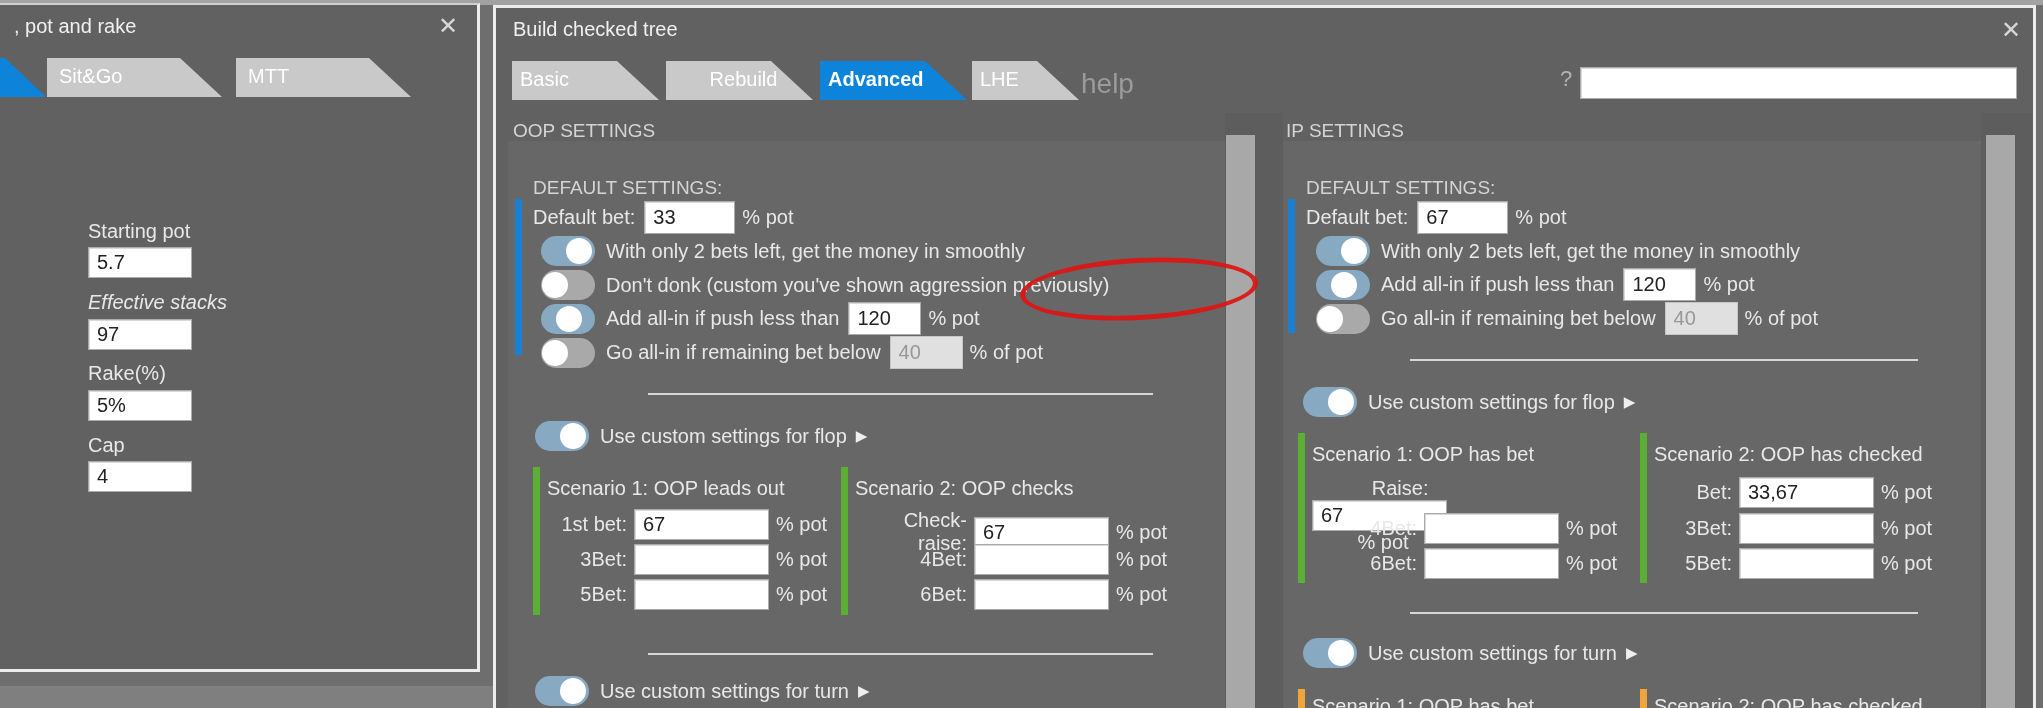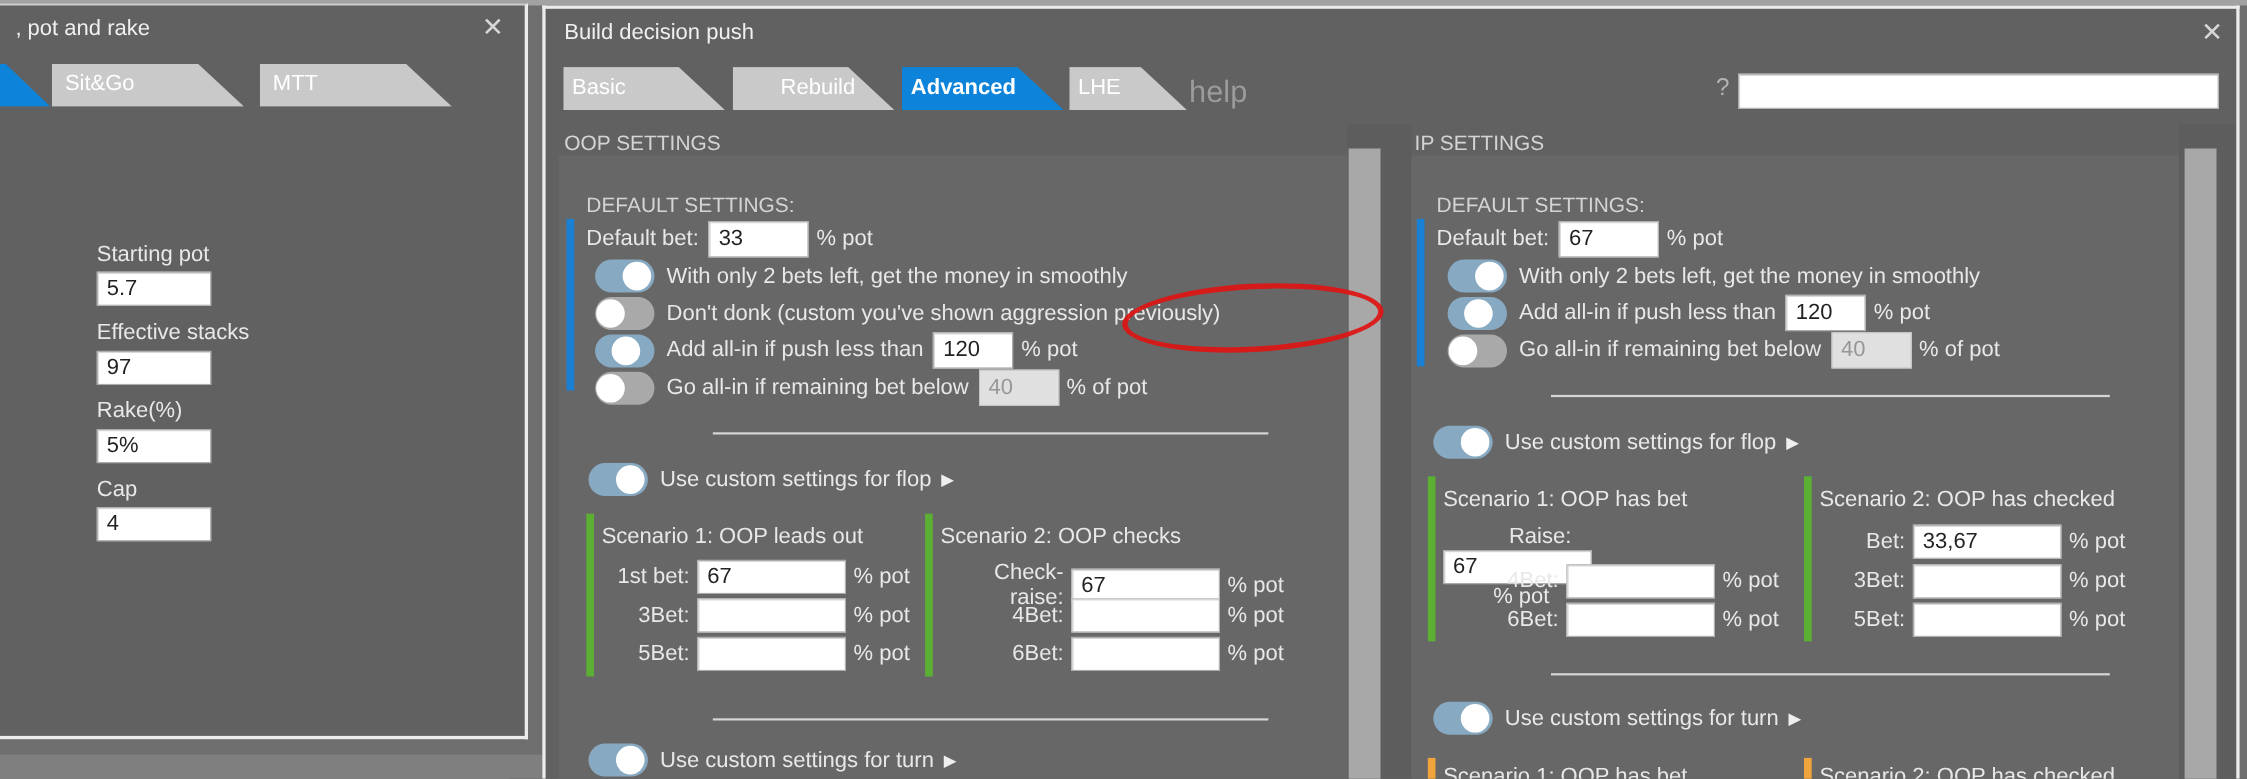--- a/index.html
+++ b/index.html
@@ -101,7 +101,7 @@
   </div>
 
   <div id="dialog" class="abs">
-    <div class="abs win-title" style="left:17px; top:10px;">Build decision push</div>
+    <div class="abs win-title" style="left:17px; top:10px;">Build checked tree</div>
     <div class="abs close-x" style="left:1505px; top:10px;">✕</div>
 
     <div class="abs" style="left:0; top:53px; width:1543px; height:39px;">

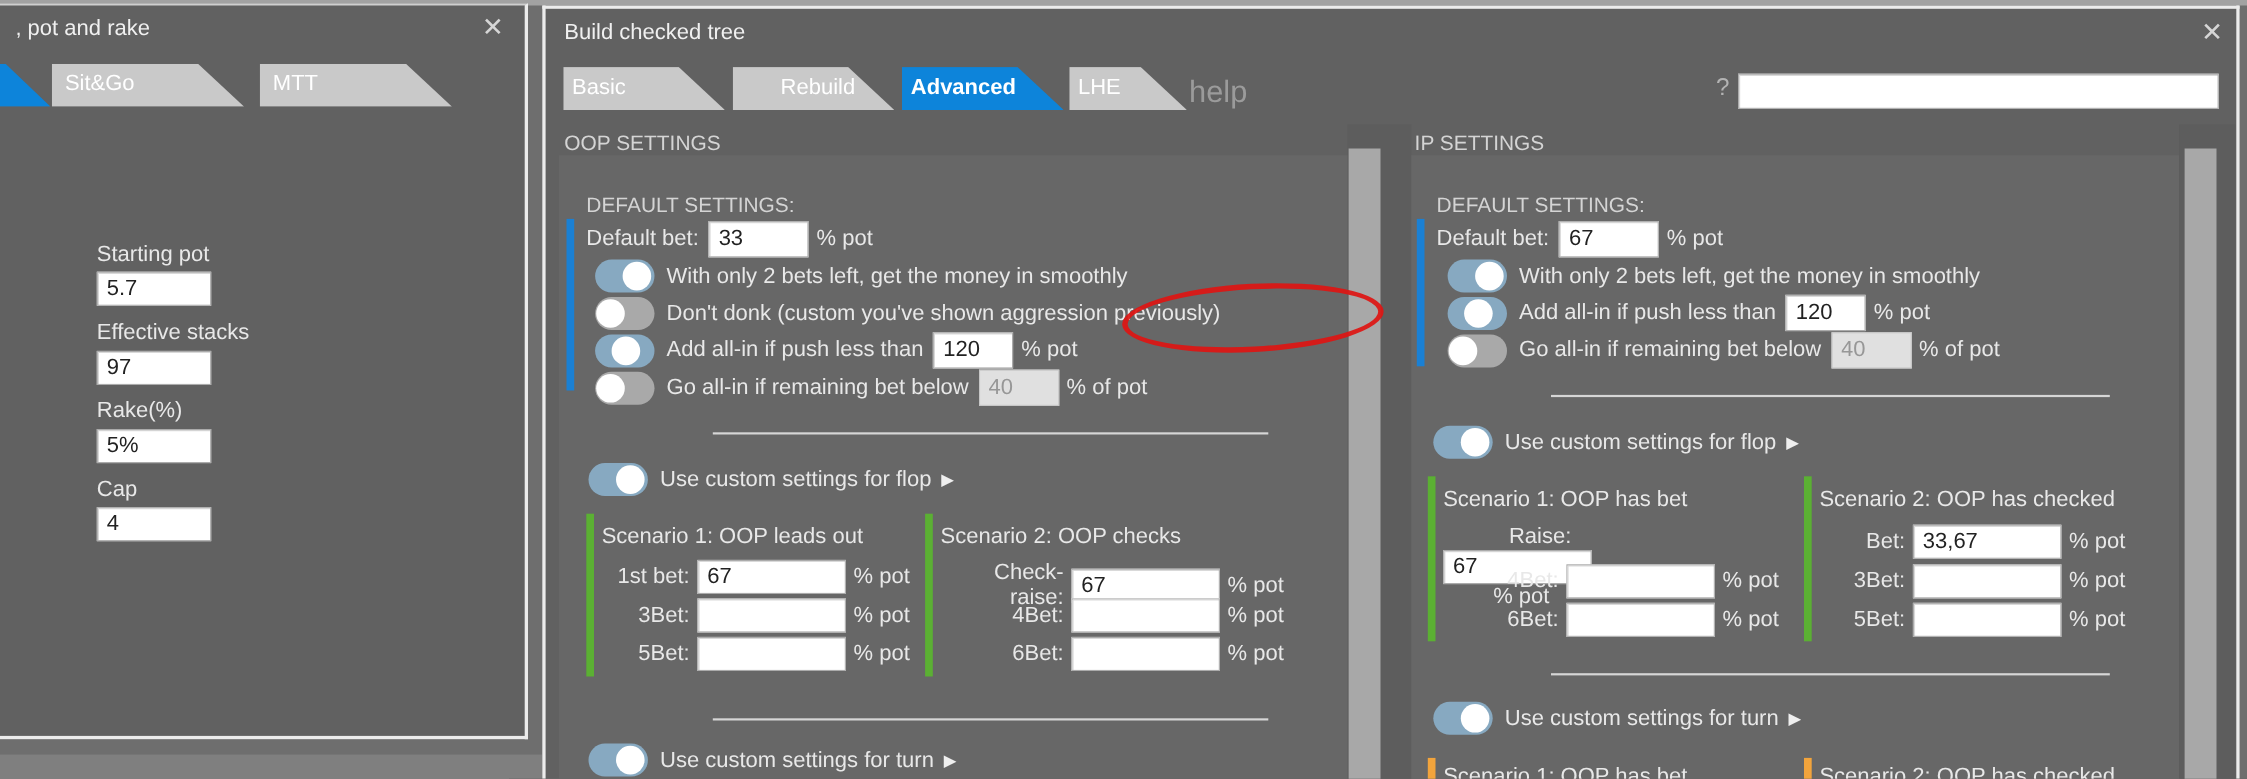--- a/index.html
+++ b/index.html
@@ -90,7 +90,7 @@
     <div class="abs fld-lbl" style="left:88px; top:215px;">Starting pot</div>
     <input class="abs tb" style="left: 88px; top: 242px; width: 104px; height: 31px;" value="5.7">
 
-    <div class="abs fld-lbl" style="left:88px; top:286px;">Effective stacks</div>
+    <div class="abs fld-lbl" style="left:88px; top:286px;font-style:italic;">Effective stacks</div>
     <input class="abs tb" style="left: 88px; top: 314px; width: 104px; height: 31px;" value="97">
 
     <div class="abs fld-lbl" style="left:88px; top:357px;">Rake(%)</div>

